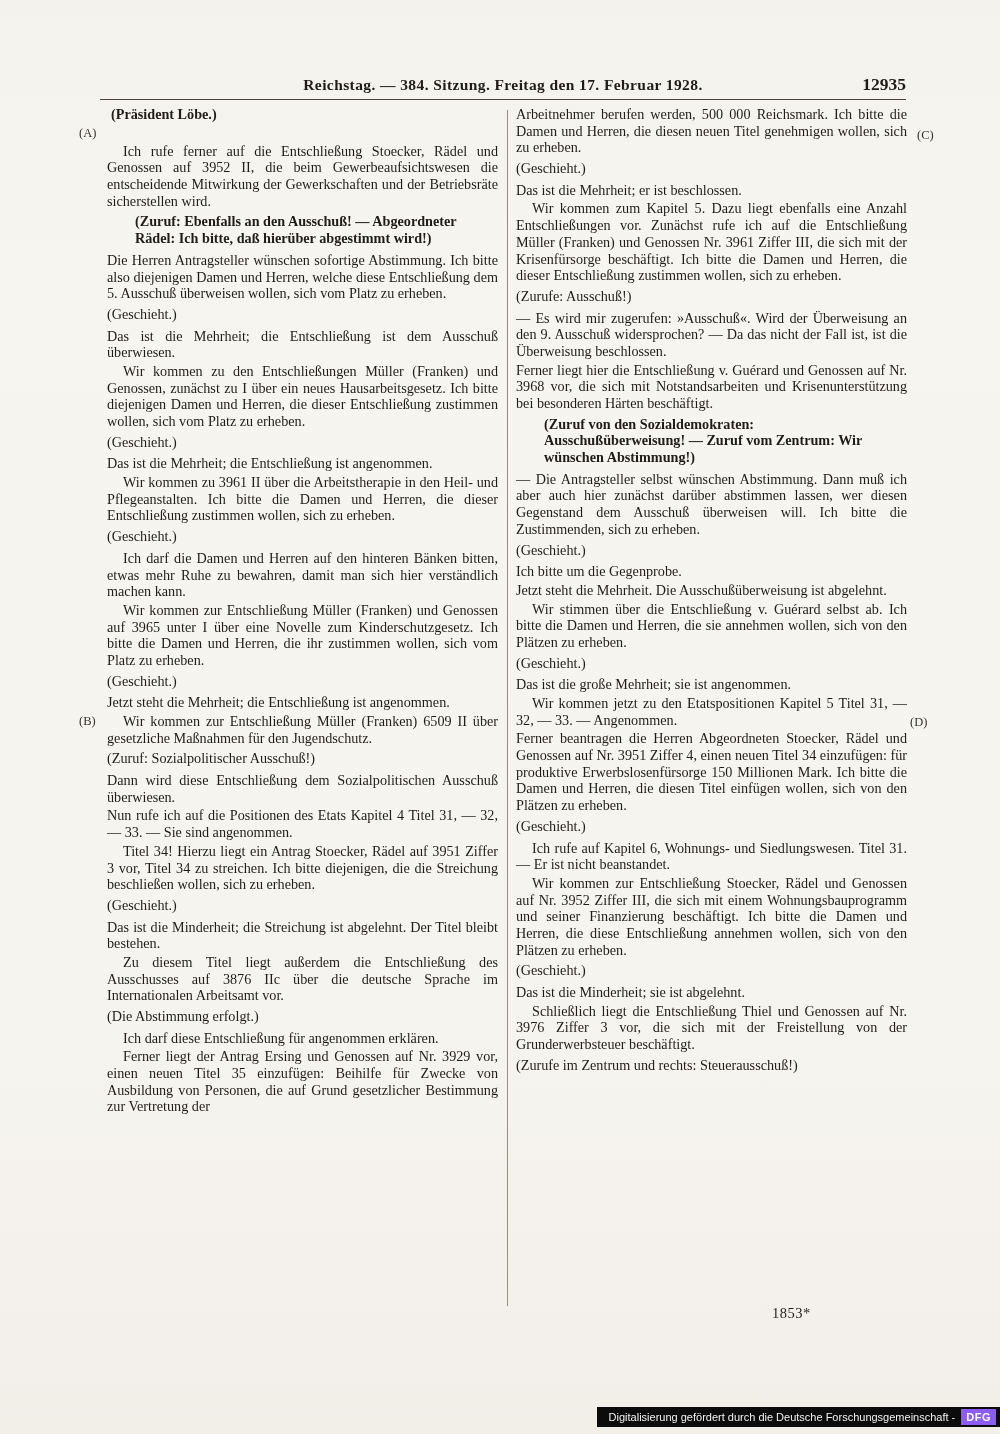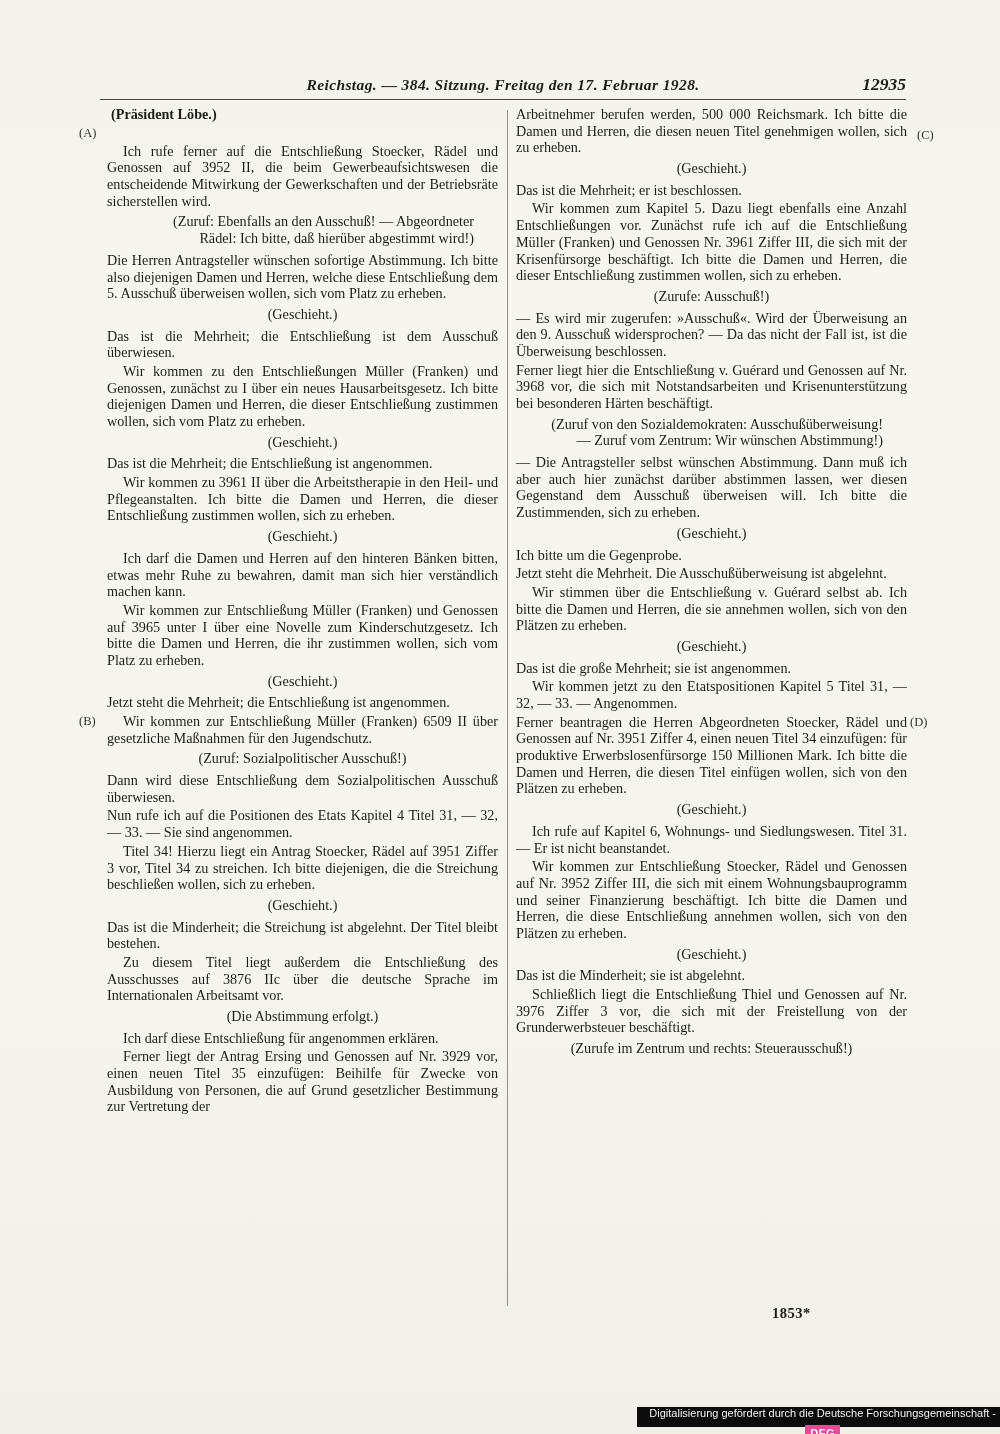--- a/index.html
+++ b/index.html
@@ -10,7 +10,7 @@
     font-family: "Liberation Serif", "DejaVu Serif", serif;
     color: #201d19;
   }
-  .page-header { position: absolute; top: 76px; left: 100px; width: 806px; font-size: 15.5px; font-style: italic; }
+  .page-header { position: absolute; top: 76px; left: 100px; width: 806px; font-size: 15.5px; }
   .header-title { display: block; text-align: center; letter-spacing: .4px; font-weight: bold; }
   .page-number { position: absolute; right: 0; top: -2px; font-weight: bold; font-size: 17.5px; }
   .header-rule { position: absolute; top: 99px; left: 100px; width: 806px; border-top: 1.6px solid #4a443c; }

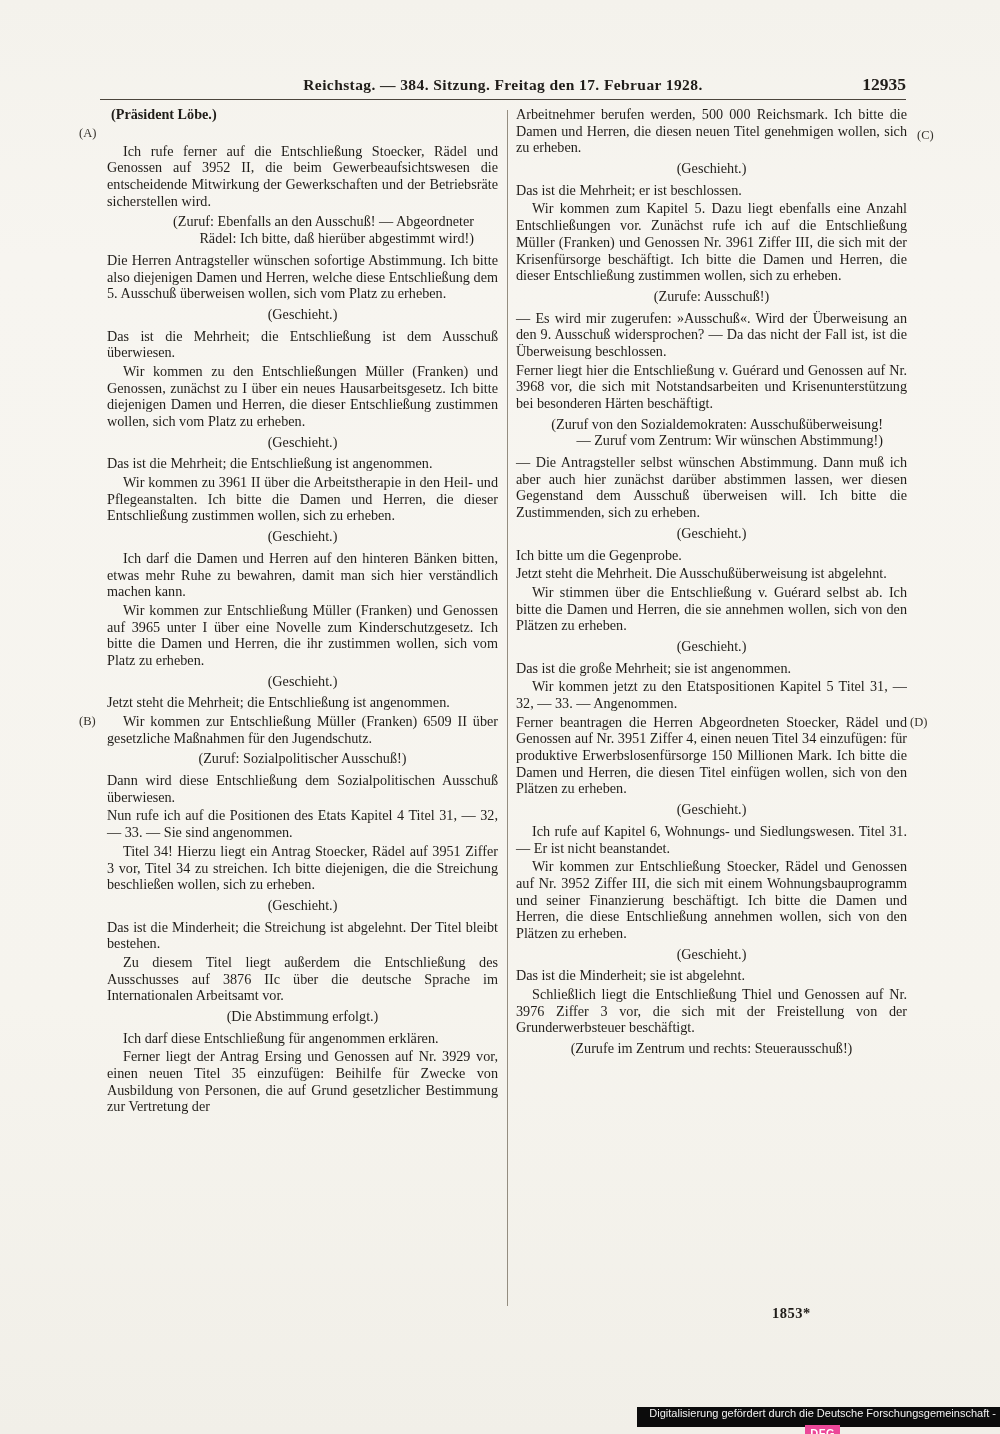--- a/index.html
+++ b/index.html
@@ -22,7 +22,7 @@
   .para { margin: 0 0 2px 0; }
   .para.p  { text-indent: 16px; }
   .para.pf { text-indent: 0; }
-  .para.stage { text-align: center; text-indent: 0; margin: 4px 0 5px 0; }
+  .para.stage { text-align: left; text-indent: 0; margin: 4px 0 5px 0; }
   .para.interj { text-align: right; text-indent: 0; padding: 2px 24px 3px 28px; }
   .para.speaker { font-weight: bold; text-indent: 4px; margin-bottom: 20px; text-align: left; }
 

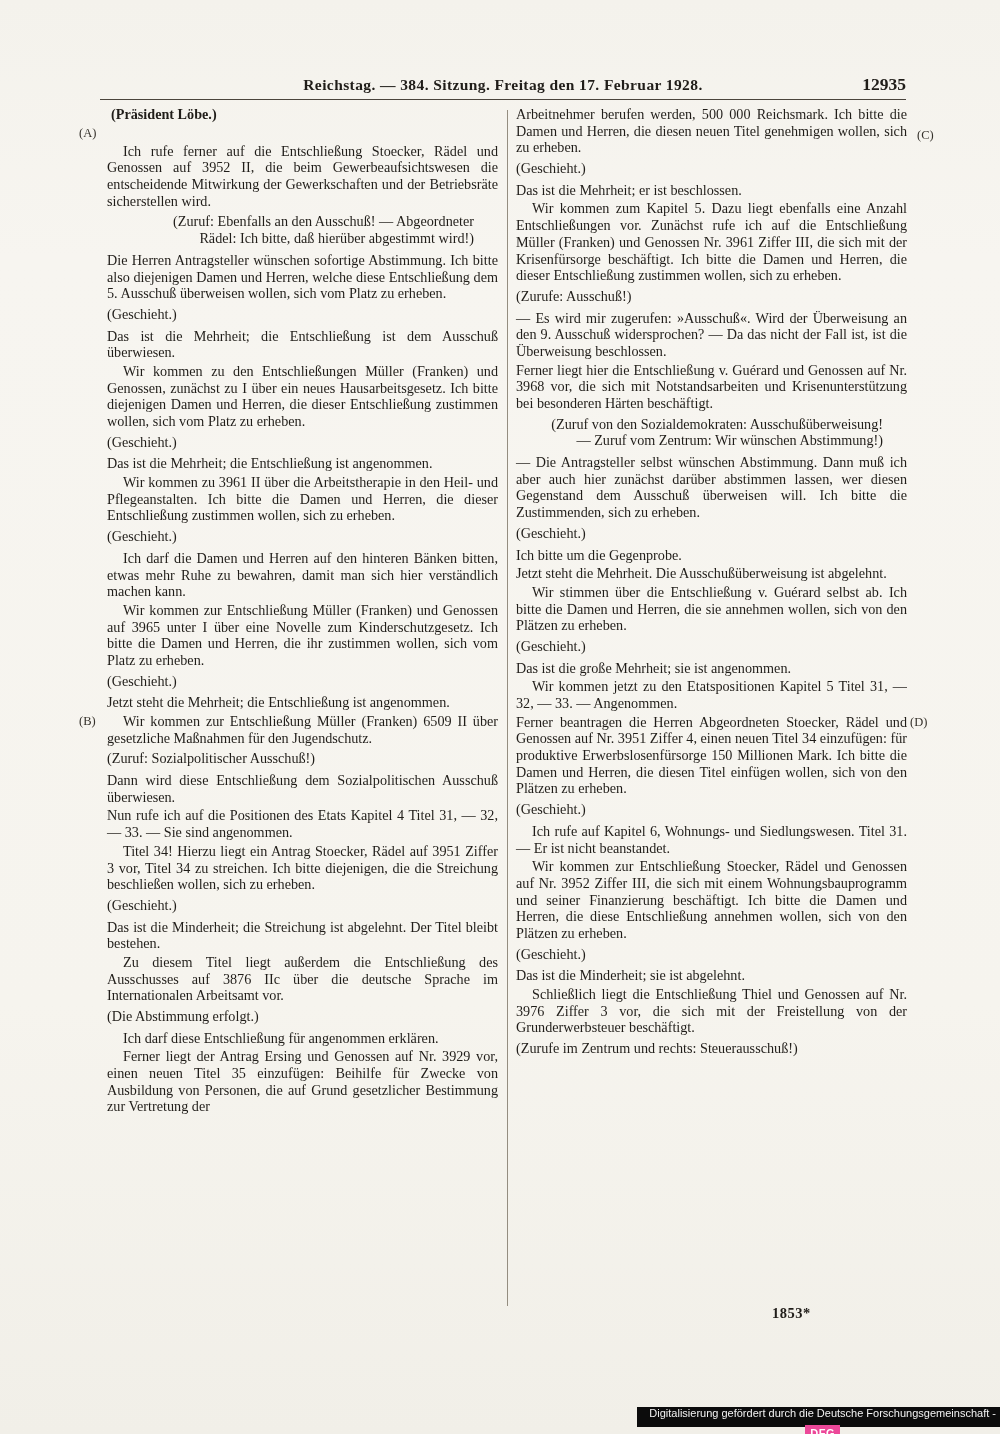--- a/index.html
+++ b/index.html
@@ -23,7 +23,7 @@
   .para.p  { text-indent: 16px; }
   .para.pf { text-indent: 0; }
   .para.stage { text-align: left; text-indent: 0; margin: 4px 0 5px 0; }
-  .para.interj { text-align: right; text-indent: 0; padding: 2px 24px 3px 28px; }
+  .para.interj { text-align: left; text-indent: 0; padding: 2px 24px 3px 28px; font-weight: bold; }
   .para.speaker { font-weight: bold; text-indent: 4px; margin-bottom: 20px; text-align: left; }
 
   .margin-marker { position: absolute; font-size: 12.5px; color: #35312b; font-family: "Liberation Serif", serif; }

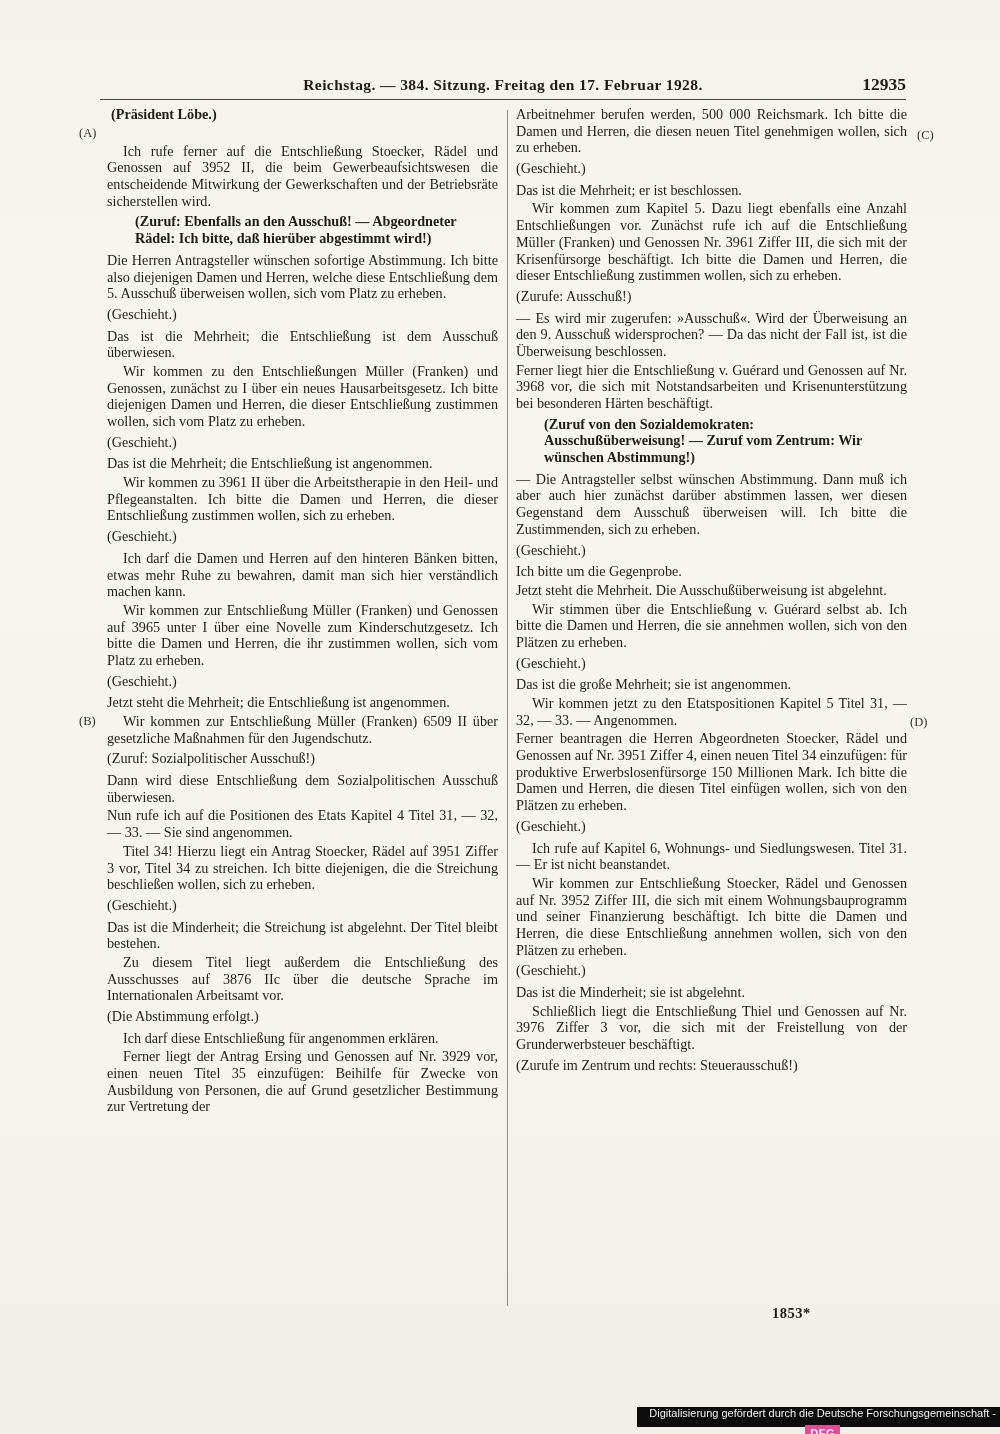--- a/index.html
+++ b/index.html
@@ -32,7 +32,7 @@
   #marker-c { left: 917px; top: 128px; }
   #marker-d { left: 910px; top: 715px; }
 
-  .signature-mark { position: absolute; left: 772px; top: 1305px; font-weight: bold; font-size: 14.5px; letter-spacing: .5px; }
+  .signature-mark { position: absolute; left: 772px; top: 1305px; font-weight: normal; font-size: 14.5px; letter-spacing: .5px; }
 
   .dfg-bar {
     position: absolute; right: 0; bottom: 7px; height: 20px;

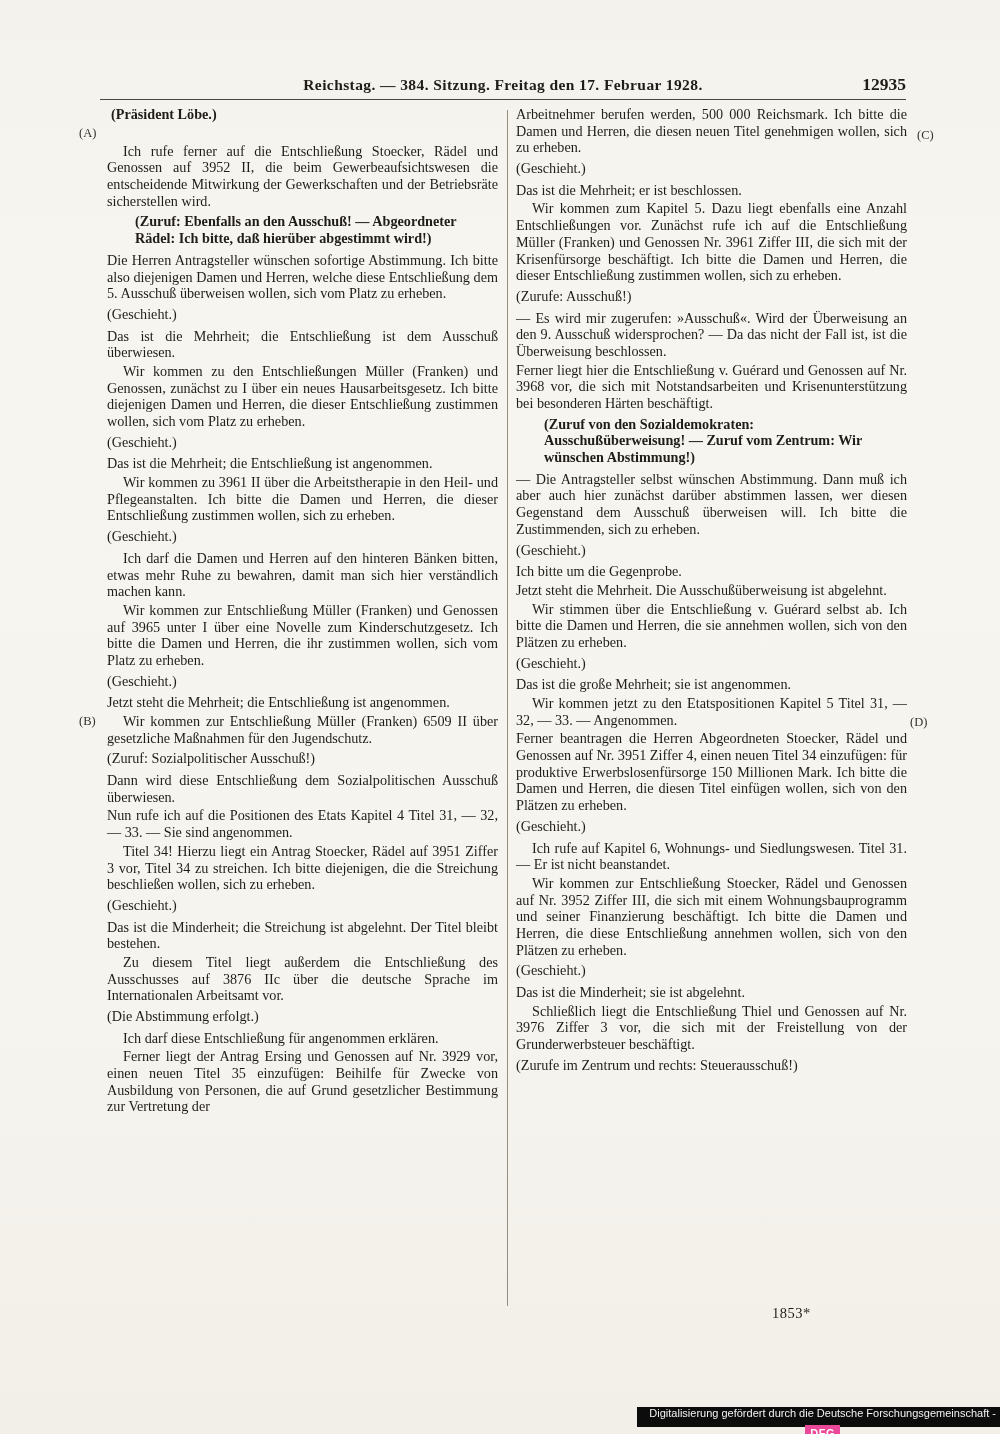--- a/index.html
+++ b/index.html
@@ -41,7 +41,6 @@
     padding: 0 4px 0 12px;
     font-family: "Liberation Sans", "DejaVu Sans", sans-serif; font-size: 11px;
     white-space: nowrap;
-    flex-direction: column;
   }
   .dfg-logo { background: #ec4899; color: #ffffff; font-weight: bold; padding: 2px 5px; font-size: 11px; letter-spacing: .5px; }
 </style>

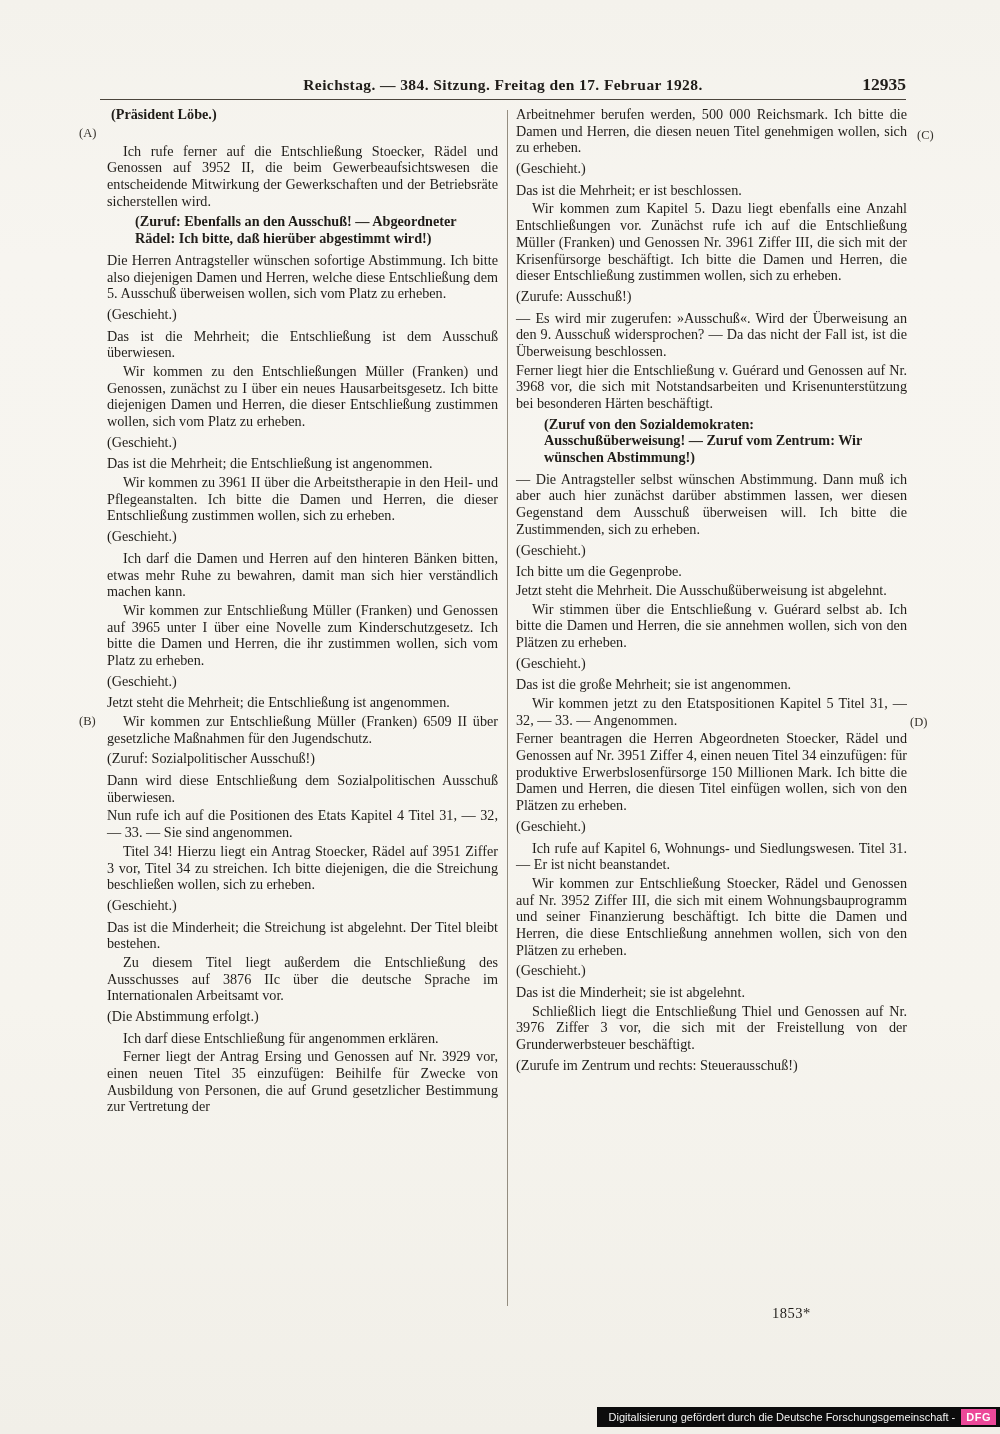--- a/index.html
+++ b/index.html
@@ -42,7 +42,7 @@
     font-family: "Liberation Sans", "DejaVu Sans", sans-serif; font-size: 11px;
     white-space: nowrap;
   }
-  .dfg-logo { background: #ec4899; color: #ffffff; font-weight: bold; padding: 2px 5px; font-size: 11px; letter-spacing: .5px; }
+  .dfg-logo { background: #8b5cf6; color: #ffffff; font-weight: bold; padding: 2px 5px; font-size: 11px; letter-spacing: .5px; }
 </style>
 </head>
 <body>

